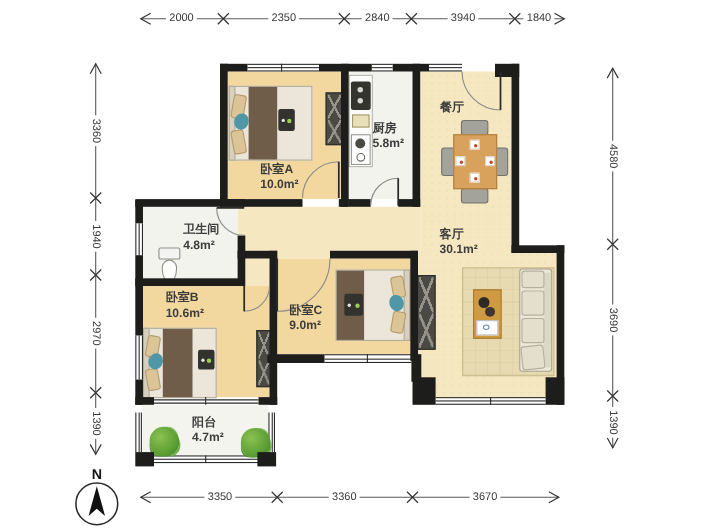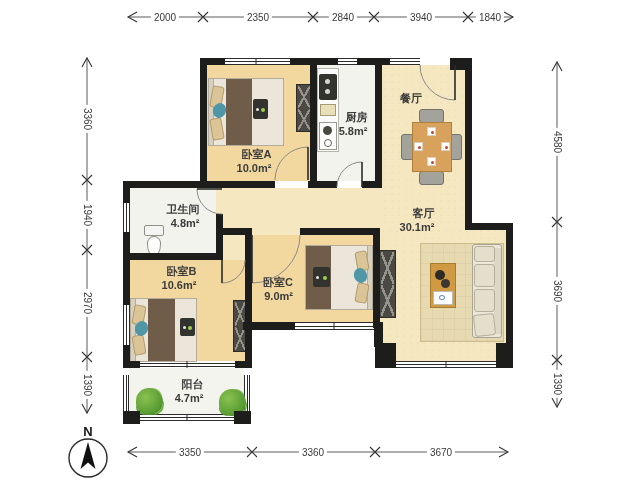--- a/index.html
+++ b/index.html
@@ -15,7 +15,7 @@
   .winV{position:absolute;background:#fff;border-left:1.5px solid #2b2b2b;border-right:1.5px solid #2b2b2b;
         background-image:linear-gradient(90deg,#2b2b2b,#2b2b2b);background-size:1px 100%;
         background-position:center;background-repeat:no-repeat}
-  .rlabel{position:absolute;transform:translate(-50%,-50%);text-align:right;color:#3c3c3c;
+  .rlabel{position:absolute;transform:translate(-50%,-50%);text-align:left;color:#3c3c3c;
           font-size:11px;font-weight:600;line-height:14px;white-space:nowrap;z-index:6}
   .dim{position:absolute;transform:translate(-50%,-50%);background:#fff;padding:0 3px;
        font-size:10px;color:#3a3a3a;white-space:nowrap;z-index:6}

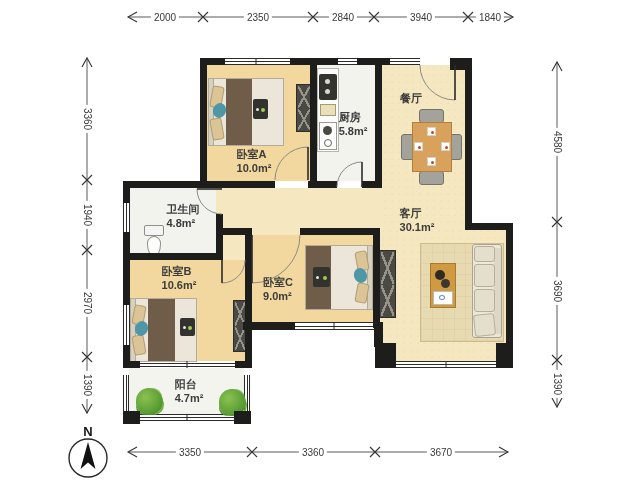--- a/index.html
+++ b/index.html
@@ -196,7 +196,7 @@
     <div>卫生间</div>
     <div>4.8m²</div>
   </div>
-  <div class="rlabel" style="left:179px;top:278px">
+  <div class="rlabel" style="left:168px;top:278px">
     <div>卧室B</div>
     <div>10.6m²</div>
   </div>

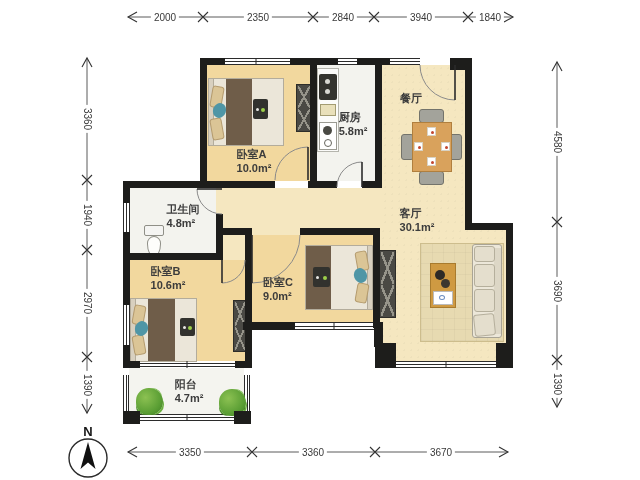--- a/index.html
+++ b/index.html
@@ -214,7 +214,7 @@
   <div class="dim" style="left:343px;top:17px">2840</div>
   <div class="dim" style="left:421px;top:17px">3940</div>
   <div class="dim" style="left:490px;top:17px">1840</div>
-  <div class="dim" style="left:190px;top:452px">3350</div>
+  <div class="dim" style="left:200px;top:452px">3350</div>
   <div class="dim" style="left:313px;top:452px">3360</div>
   <div class="dim" style="left:441px;top:452px">3670</div>
   <div class="dim v" style="left:87px;top:119px">3360</div>

